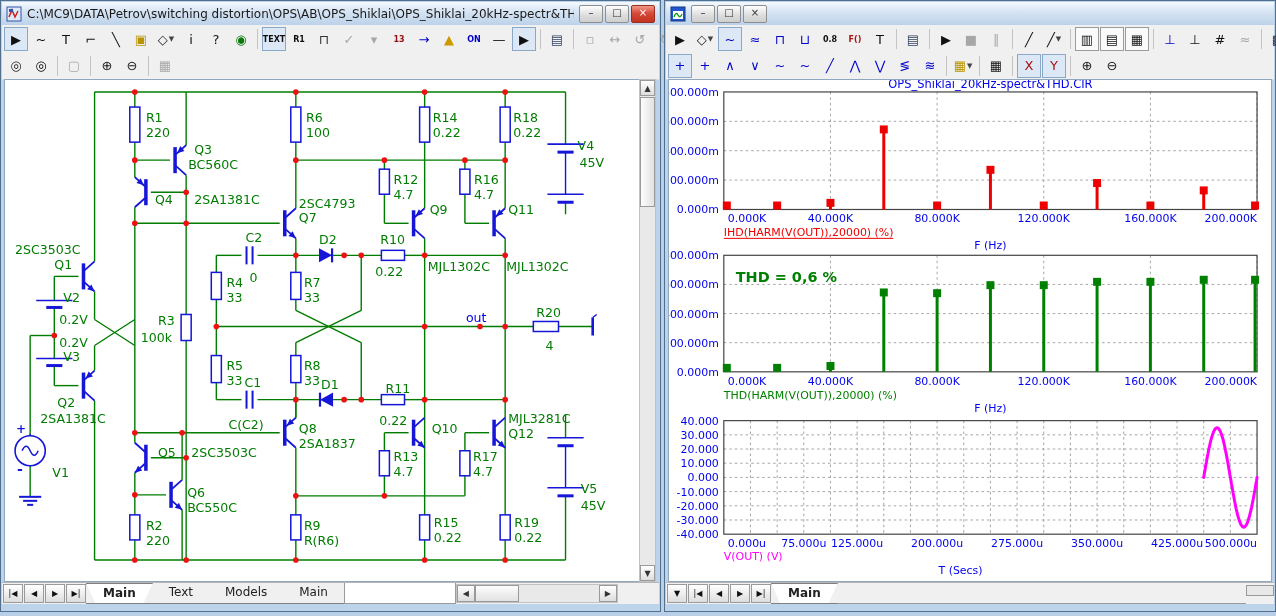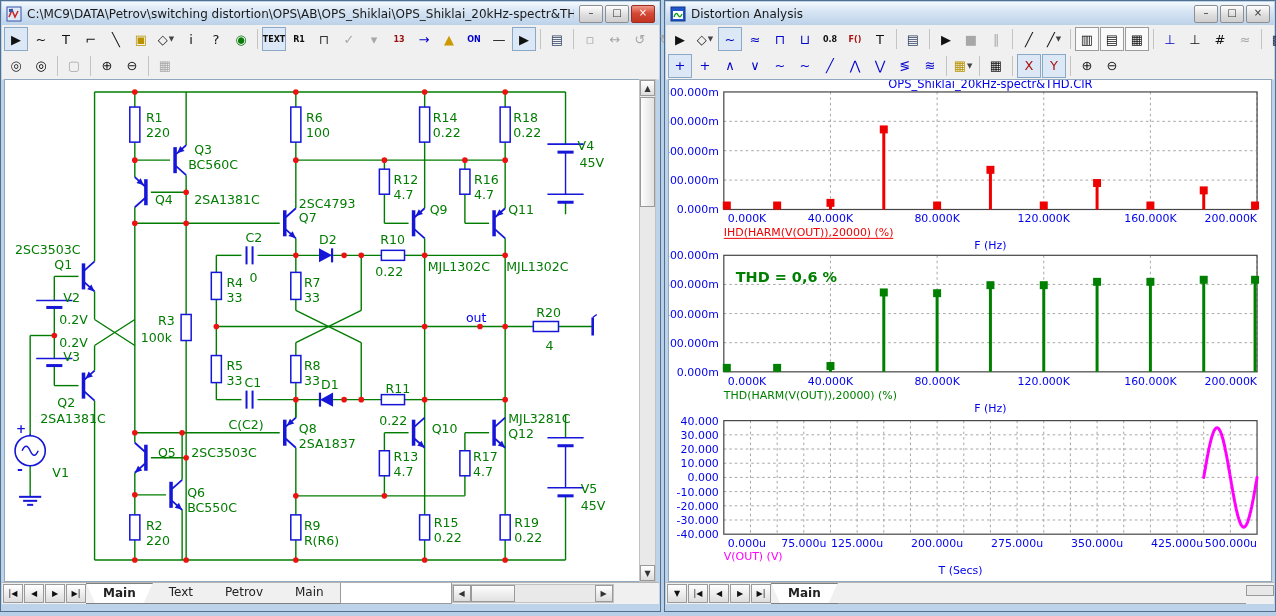--- a/index.html
+++ b/index.html
@@ -520,7 +520,6 @@
       <rect x="3" y="5" width="10" height="8" fill="#ffffff"></rect>
       <path d="M4 11 Q6 5 8 9 T12 8" stroke="#009900" fill="none" stroke-width="1.3"></path>
     </svg>
-    <span class="ttl">Distortion Analysis</span>
     <span class="winbtns">
       <span class="wbtn">–</span>
       <span class="wbtn">□</span>

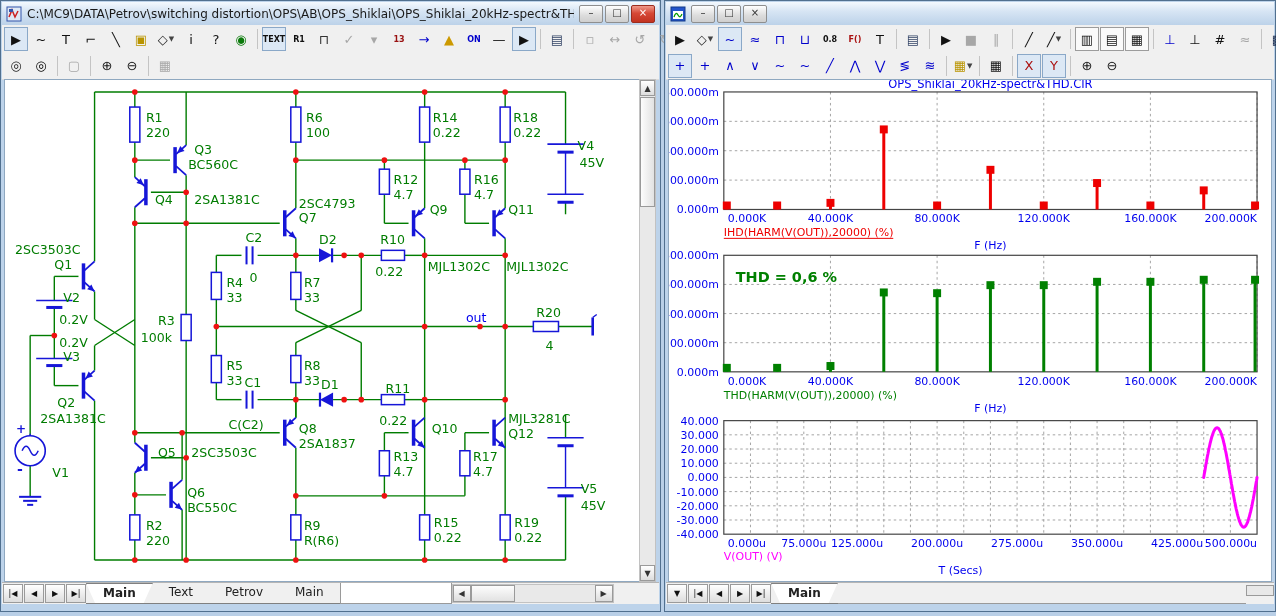--- a/index.html
+++ b/index.html
@@ -499,7 +499,7 @@
     <span id="lw-tabs" style="display:flex;border-bottom:1px solid #808080;">
         <span class="tab active">Main</span>
         <span class="tab">Text</span>
-        <span class="tab">Petrov</span>
+        <span class="tab">Models</span>
         <span class="tab">Main</span>
       </span>
     <span style="flex:0 0 110px;background:#fff;border:1px solid #9a9a9a;border-top:none;margin:0;"></span>

